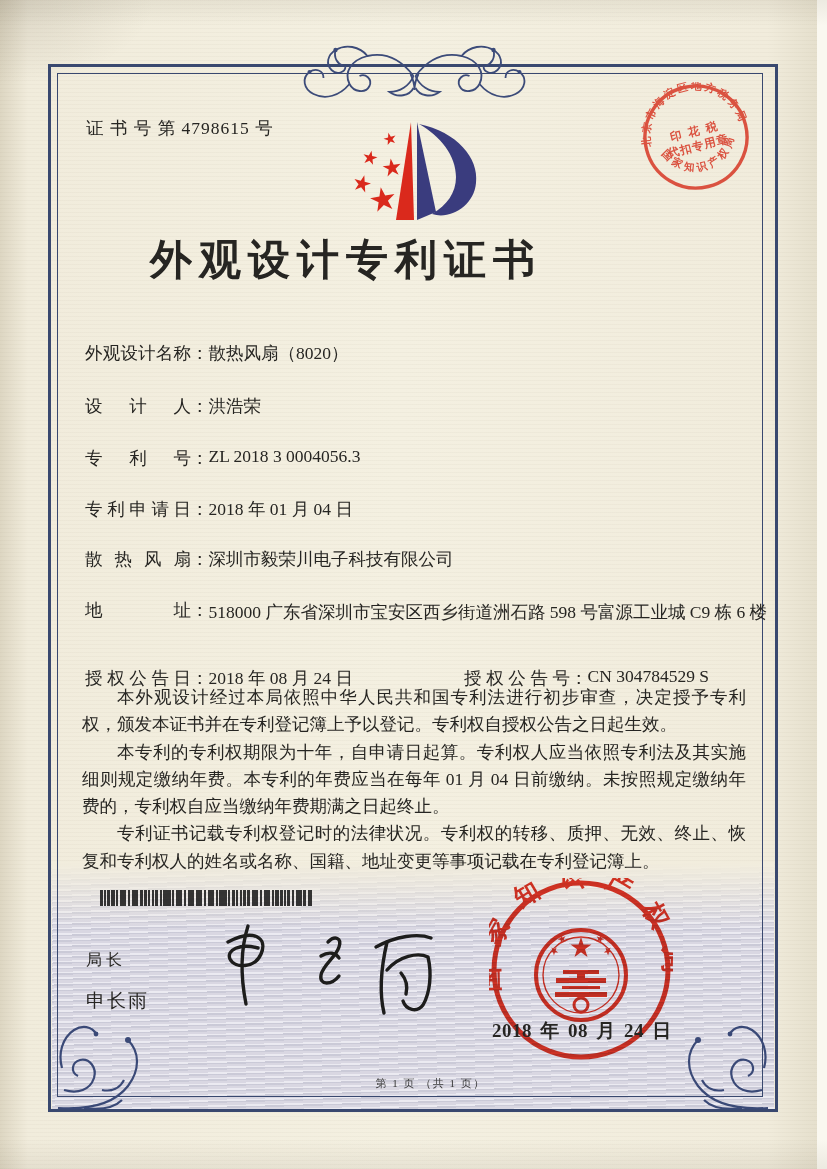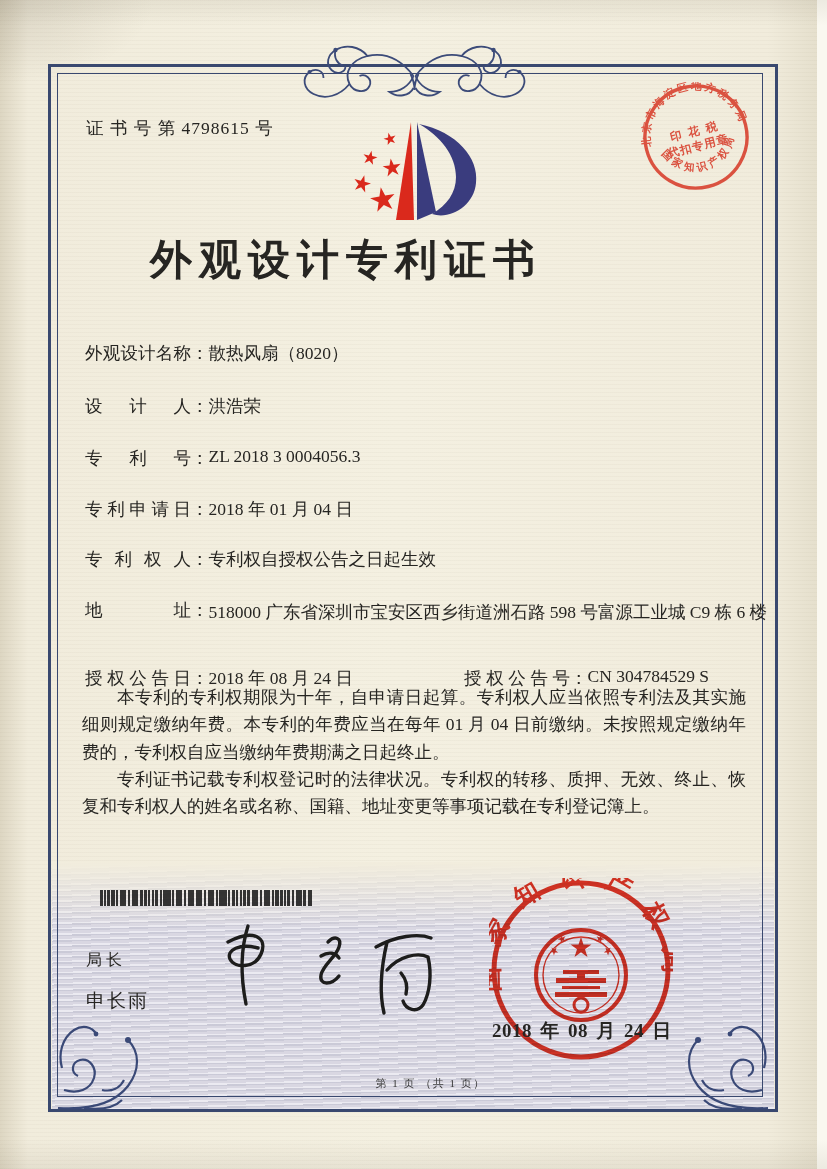--- a/index.html
+++ b/index.html
@@ -170,7 +170,7 @@
     <span class="val">2018 年 01 月 04 日</span>
   </div>
   <div class="row" style="top:547px">
-    <span class="flabel">专利权人</span>
+    <span class="flabel">散热风扇</span>
       <span class="colon">：</span>
     <span class="val">专利权自授权公告之日起生效</span>
   </div>

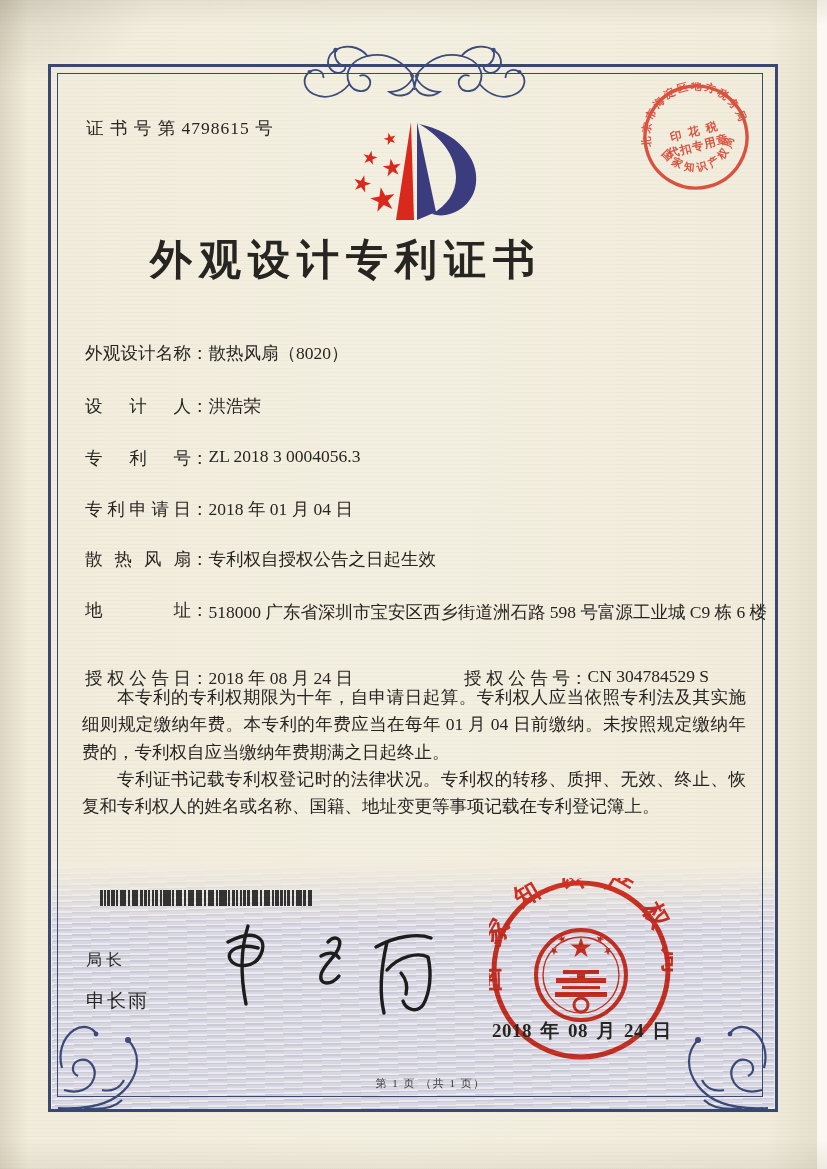--- a/index.html
+++ b/index.html
@@ -172,7 +172,7 @@
   <div class="row" style="top:547px">
     <span class="flabel">散热风扇</span>
       <span class="colon">：</span>
-    <span class="val">专利权自授权公告之日起生效</span>
+    <span class="val">深圳市毅荣川电子科技有限公司</span>
   </div>
   <div class="row row-addr" style="top:598px">
     <span class="flabel">地址</span>

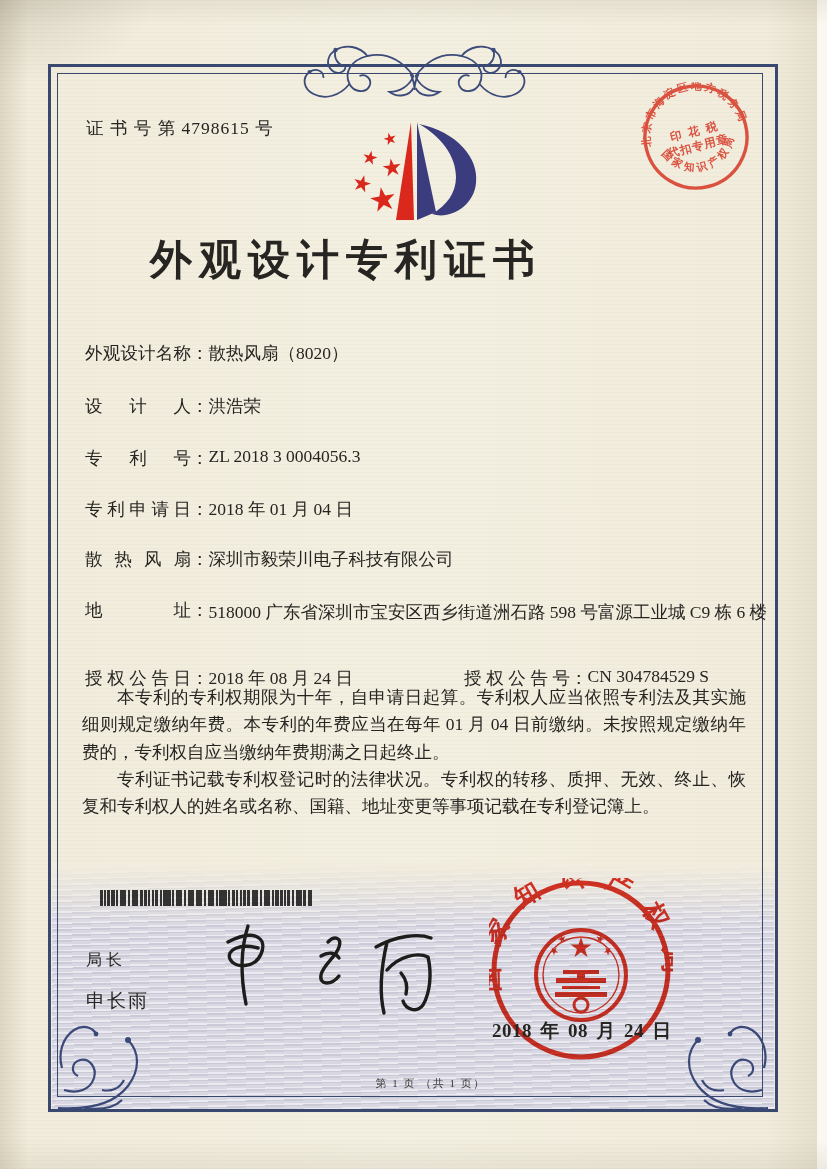--- a/index.html
+++ b/index.html
@@ -191,6 +191,7 @@
   </div>
 
   <div class="paras">
+    <p>本外观设计经过本局依照中华人民共和国专利法进行初步审查，决定授予专利权，颁发本证书并在专利登记簿上予以登记。专利权自授权公告之日起生效。</p>
     <p>本专利的专利权期限为十年，自申请日起算。专利权人应当依照专利法及其实施细则规定缴纳年费。本专利的年费应当在每年 01 月 04 日前缴纳。未按照规定缴纳年费的，专利权自应当缴纳年费期满之日起终止。</p>
     <p>专利证书记载专利权登记时的法律状况。专利权的转移、质押、无效、终止、恢复和专利权人的姓名或名称、国籍、地址变更等事项记载在专利登记簿上。</p>
   </div>

